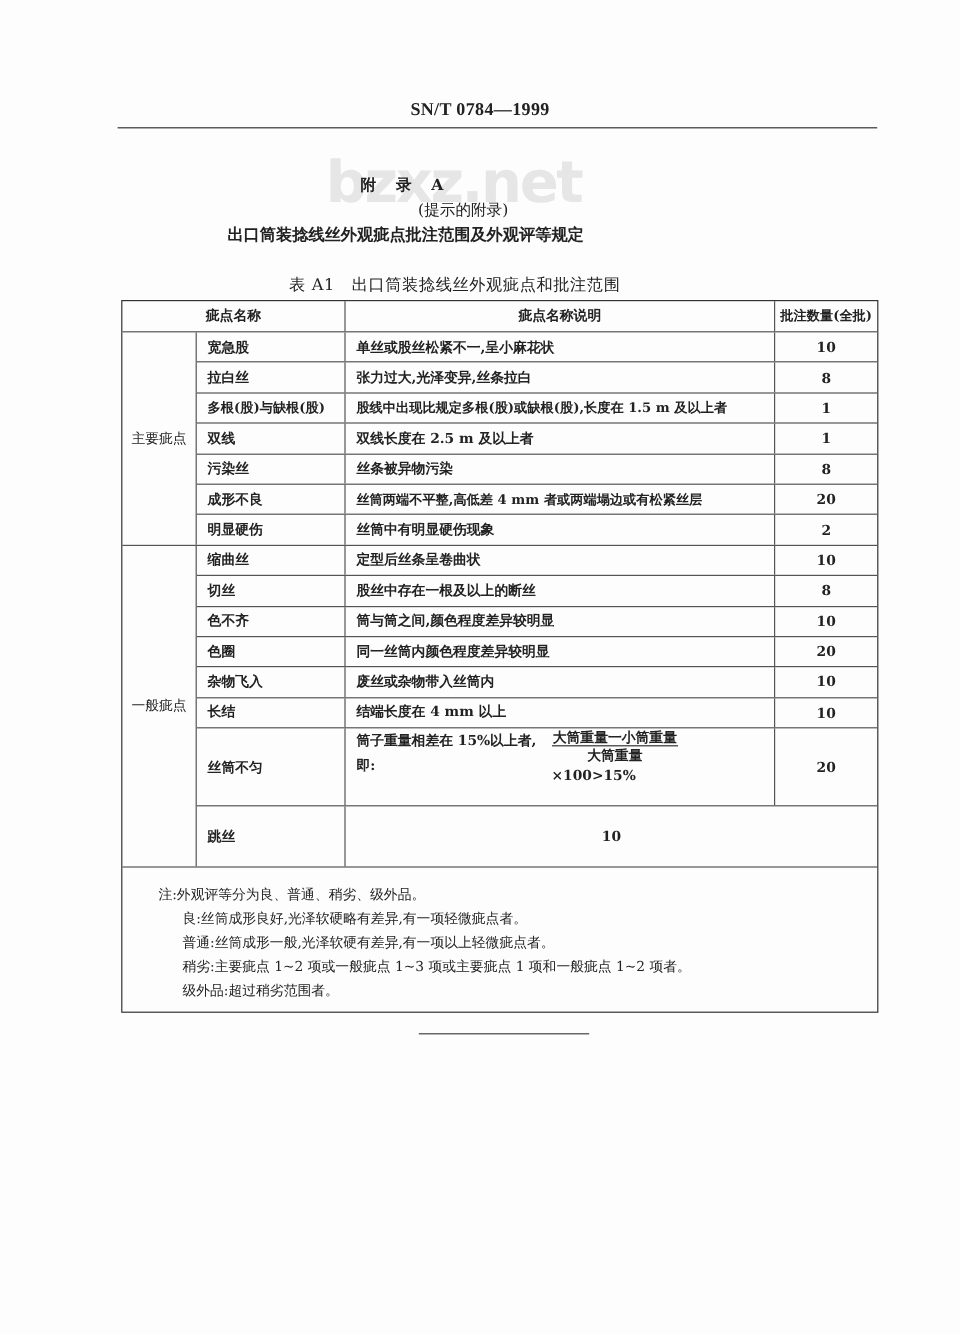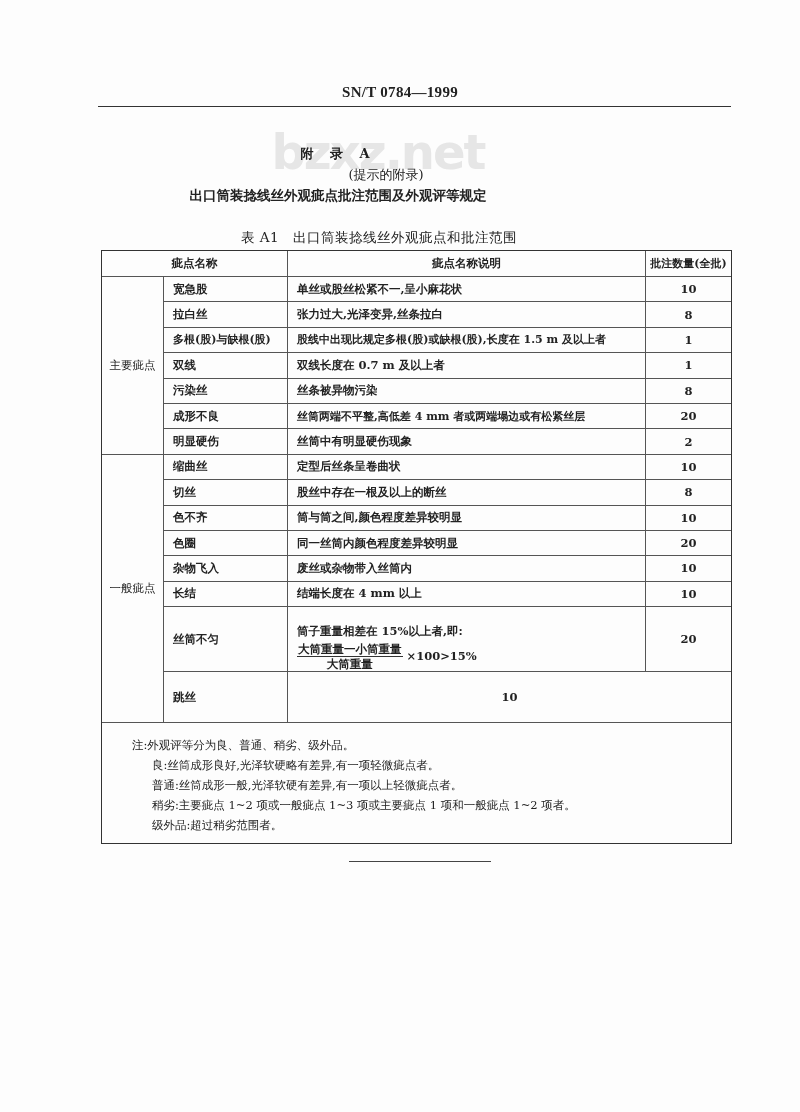--- a/index.html
+++ b/index.html
@@ -89,7 +89,7 @@
       </div>
       <div class="row r">
         <div class="cell c-defect">双线</div>
-        <div class="cell c-desc">双线长度在 0.7 m 及以上者</div>
+        <div class="cell c-desc">双线长度在 2.5 m 及以上者</div>
         <div class="cell c-count">1</div>
       </div>
       <div class="row r">

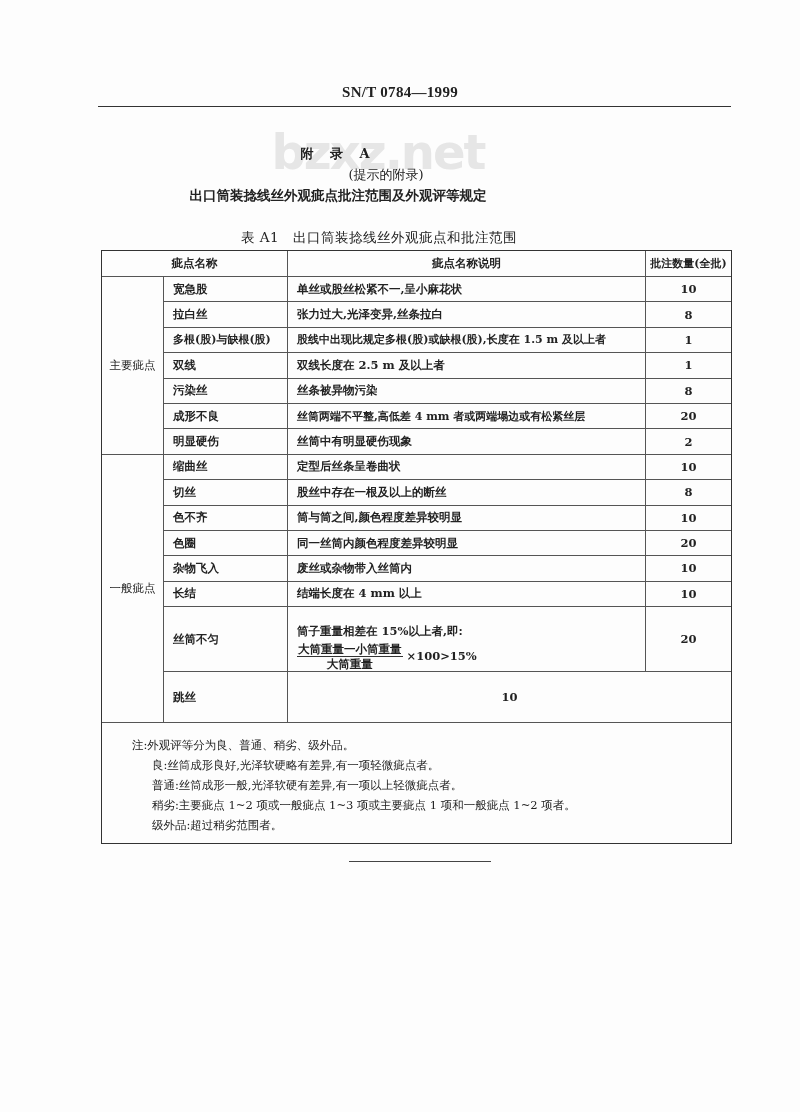--- a/index.html
+++ b/index.html
@@ -145,7 +145,7 @@
       </div>
       <div class="row r-tall">
         <div class="cell c-defect">丝筒不匀</div>
-        <div class="cell c-desc" style="flex-direction:column;align-items:flex-start;justify-content:flex-end;">
+        <div class="cell c-desc" style="flex-direction:row;align-items:flex-start;justify-content:space-between;">
           <span class="desc-block">筒子重量相差在 15%以上者,即:</span>
           <span class="desc-block">
             <span class="frac">

